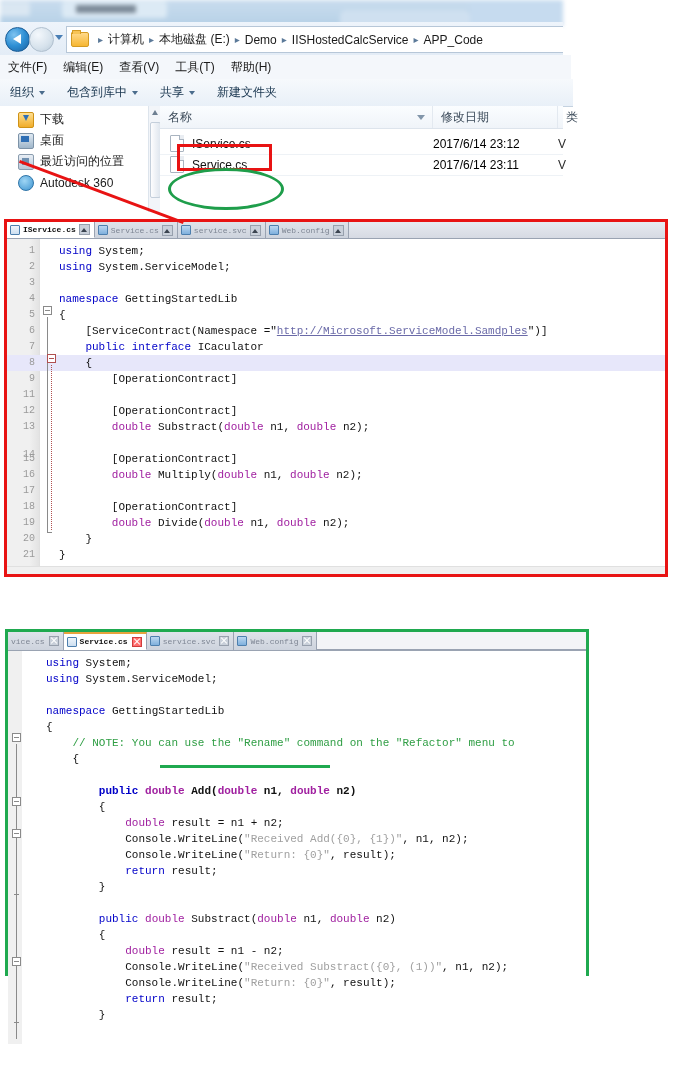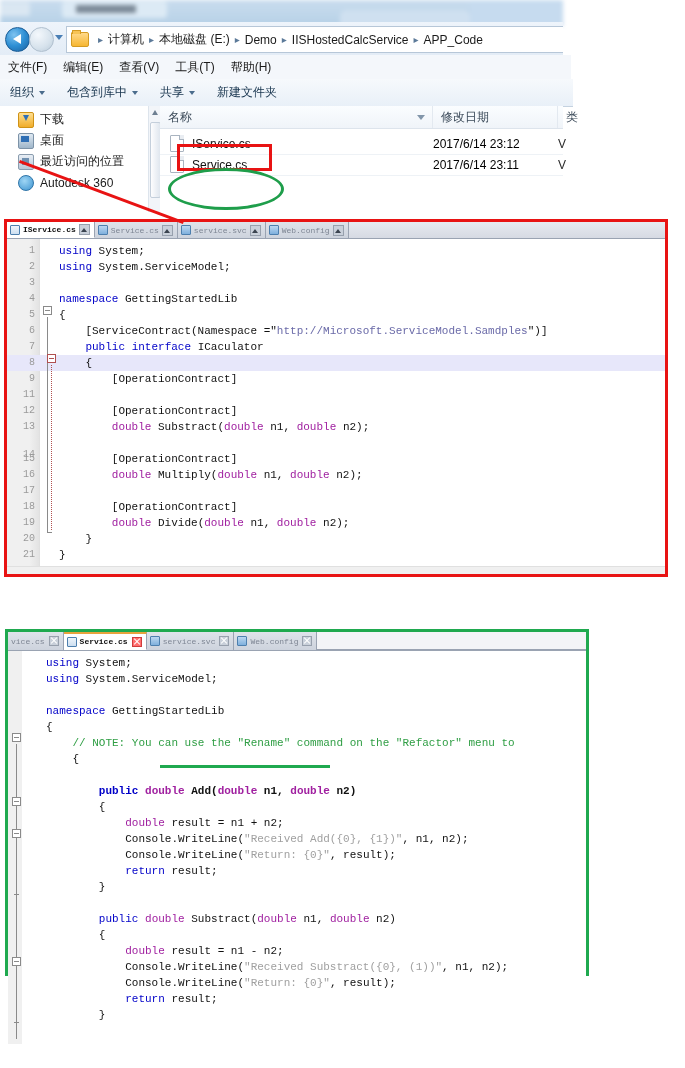--- a/index.html
+++ b/index.html
@@ -196,7 +196,7 @@
   .p{color:#a020a0;}          
   .s{color:#a0a0a0;}          
   .c{color:#2f9e44;}          
-  .u{color:#6a6aa8;margin-top:8px;}
+  .u{color:#6a6aa8;text-decoration:underline;margin-top:8px;}
   .hl{background:#e7e7fa;}
   .fold{
     position:absolute;left:36px;top:3px;width:9px;height:9px;

